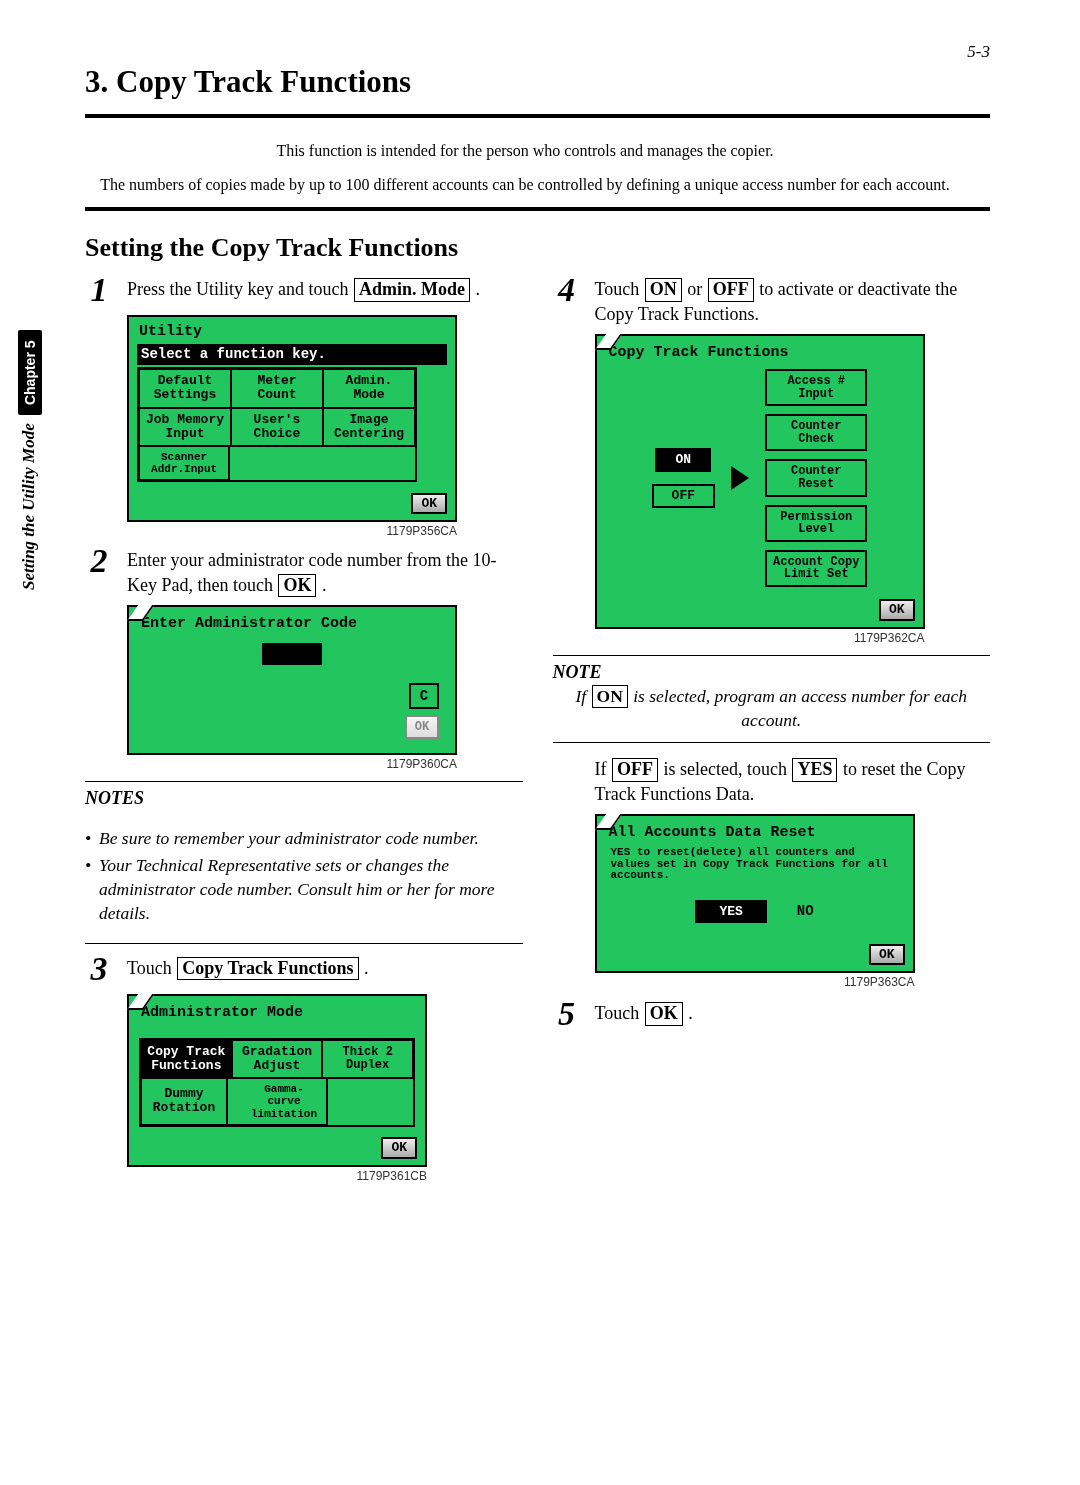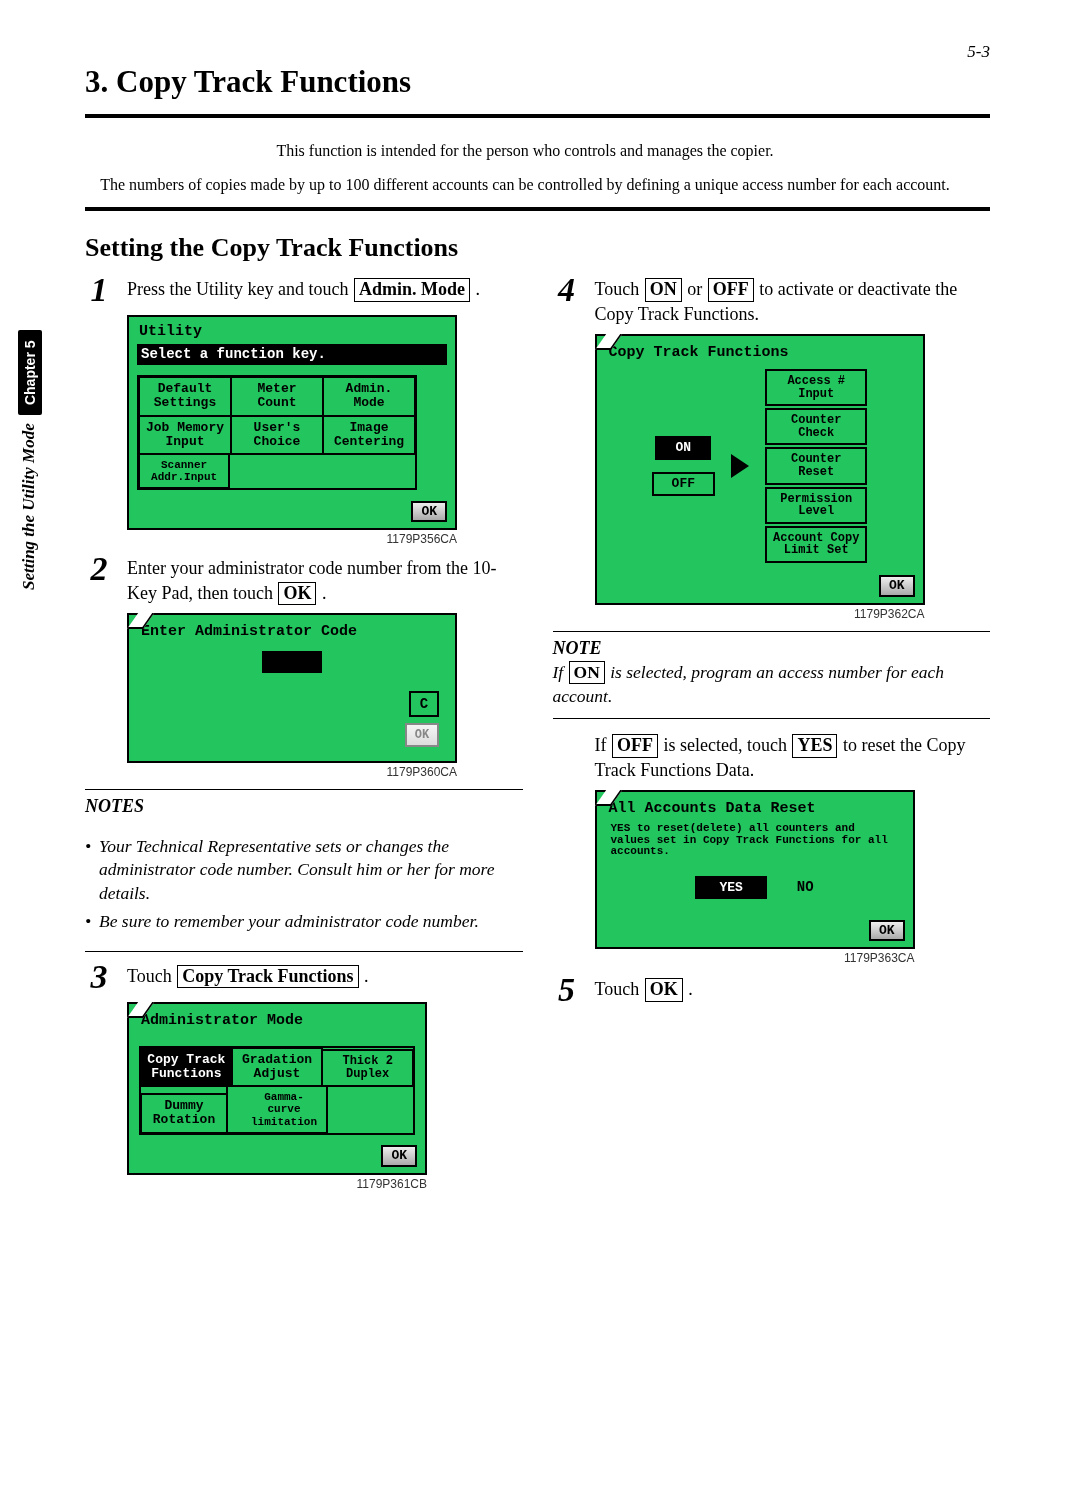--- a/index.html
+++ b/index.html
@@ -26,7 +26,7 @@
   .lcd-tab { position:relative; padding:8px 10px 10px 10px; }
   .lcd-tab::before { content:""; position:absolute; top:-2px; left:-2px; width:14px; height:14px; background:#fff; border-right:2px solid #000; border-bottom:2px solid #000; transform:skewX(-35deg); transform-origin:bottom left;}
   .lcd-title { font-weight:bold; font-size:15px; margin-bottom:3px; padding-left:2px;}
-  .lcd-sub   { background:#000; color:#fff; padding:2px 4px; font-weight:bold; font-size:14px; margin-bottom:10px;}
+  .lcd-sub   { background:#000; color:#fff; padding:2px 4px; font-weight:bold; font-size:14px; margin-bottom:2px;}
   .btngrid{ border:2px solid #000;}
   .btnrow { display:flex;align-items:flex-end; }
   .lcdbtn { border:2px solid #000; margin:-1px; padding:4px 2px; flex:1; text-align:center; font-weight:bold; font-size:13px; line-height:1.1; min-height:30px; display:flex; align-items:center; justify-content:center;}

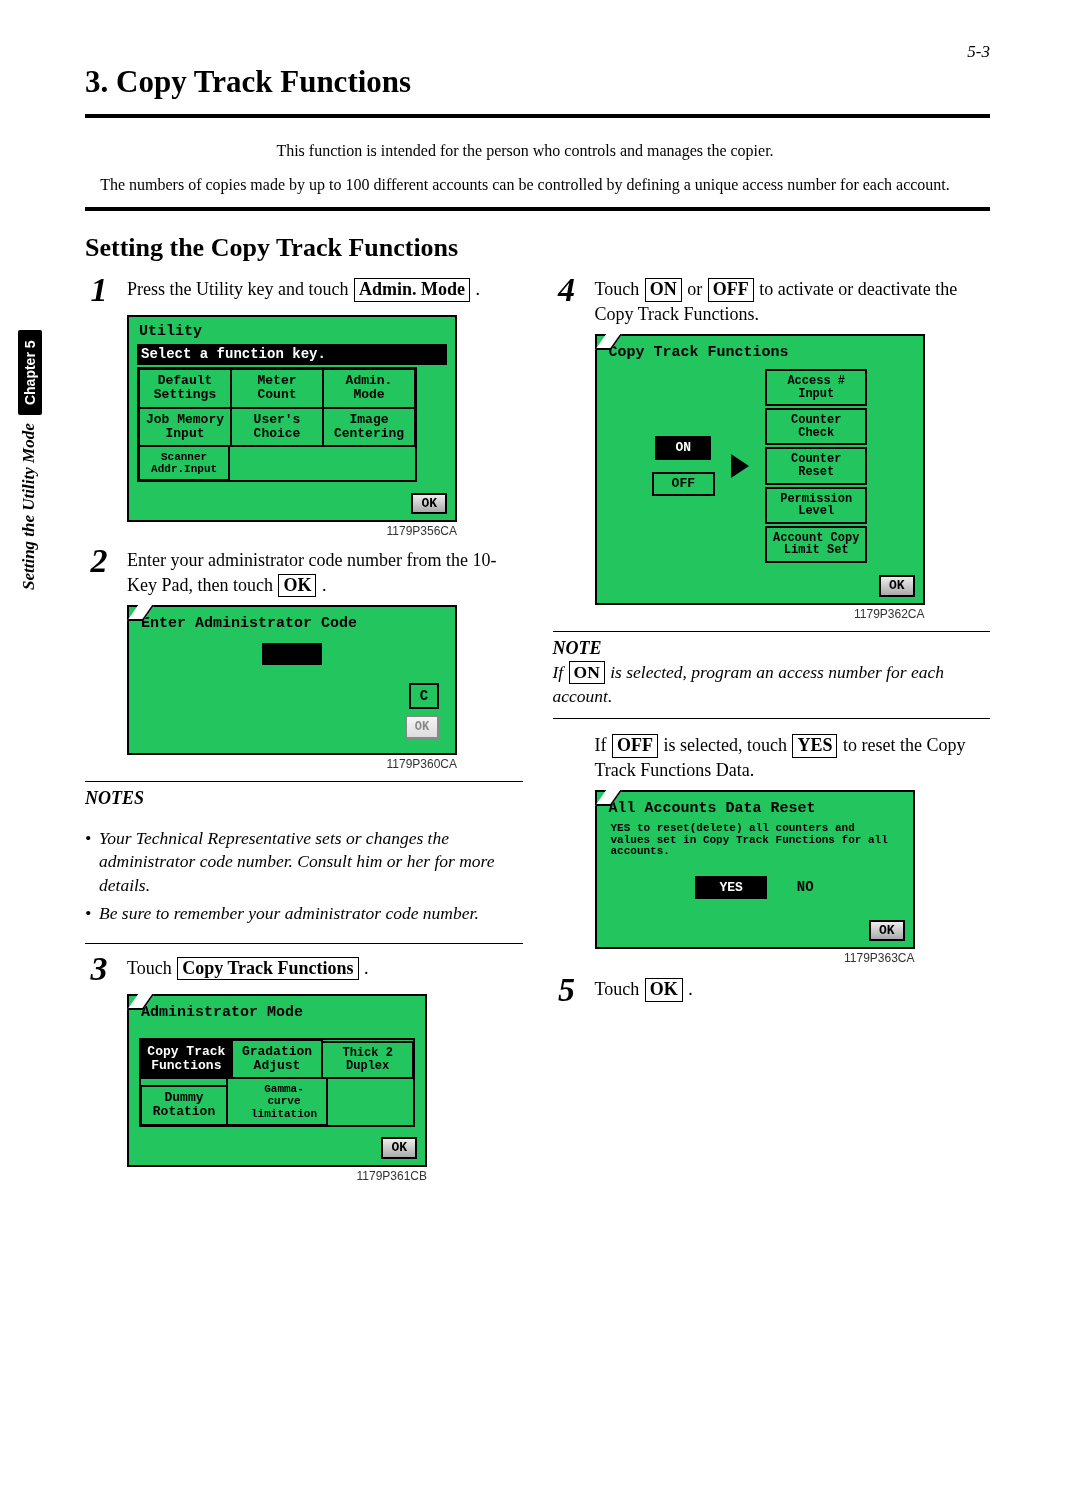--- a/index.html
+++ b/index.html
@@ -28,7 +28,7 @@
   .lcd-title { font-weight:bold; font-size:15px; margin-bottom:3px; padding-left:2px;}
   .lcd-sub   { background:#000; color:#fff; padding:2px 4px; font-weight:bold; font-size:14px; margin-bottom:2px;}
   .btngrid{ border:2px solid #000;}
-  .btnrow { display:flex;align-items:flex-end; }
+  .btnrow { display:flex; }
   .lcdbtn { border:2px solid #000; margin:-1px; padding:4px 2px; flex:1; text-align:center; font-weight:bold; font-size:13px; line-height:1.1; min-height:30px; display:flex; align-items:center; justify-content:center;}
   .lcd-ok { position:absolute; right:8px; bottom:6px; border:2px solid #000; background:linear-gradient(#eee,#aaa); color:#000; font-weight:bold; font-size:13px; padding:1px 8px;}
   .smallbtn{ display:inline-block; border:2px solid #000; padding:4px 6px; font-weight:bold; text-align:center; font-size:12px; line-height:1.05;}

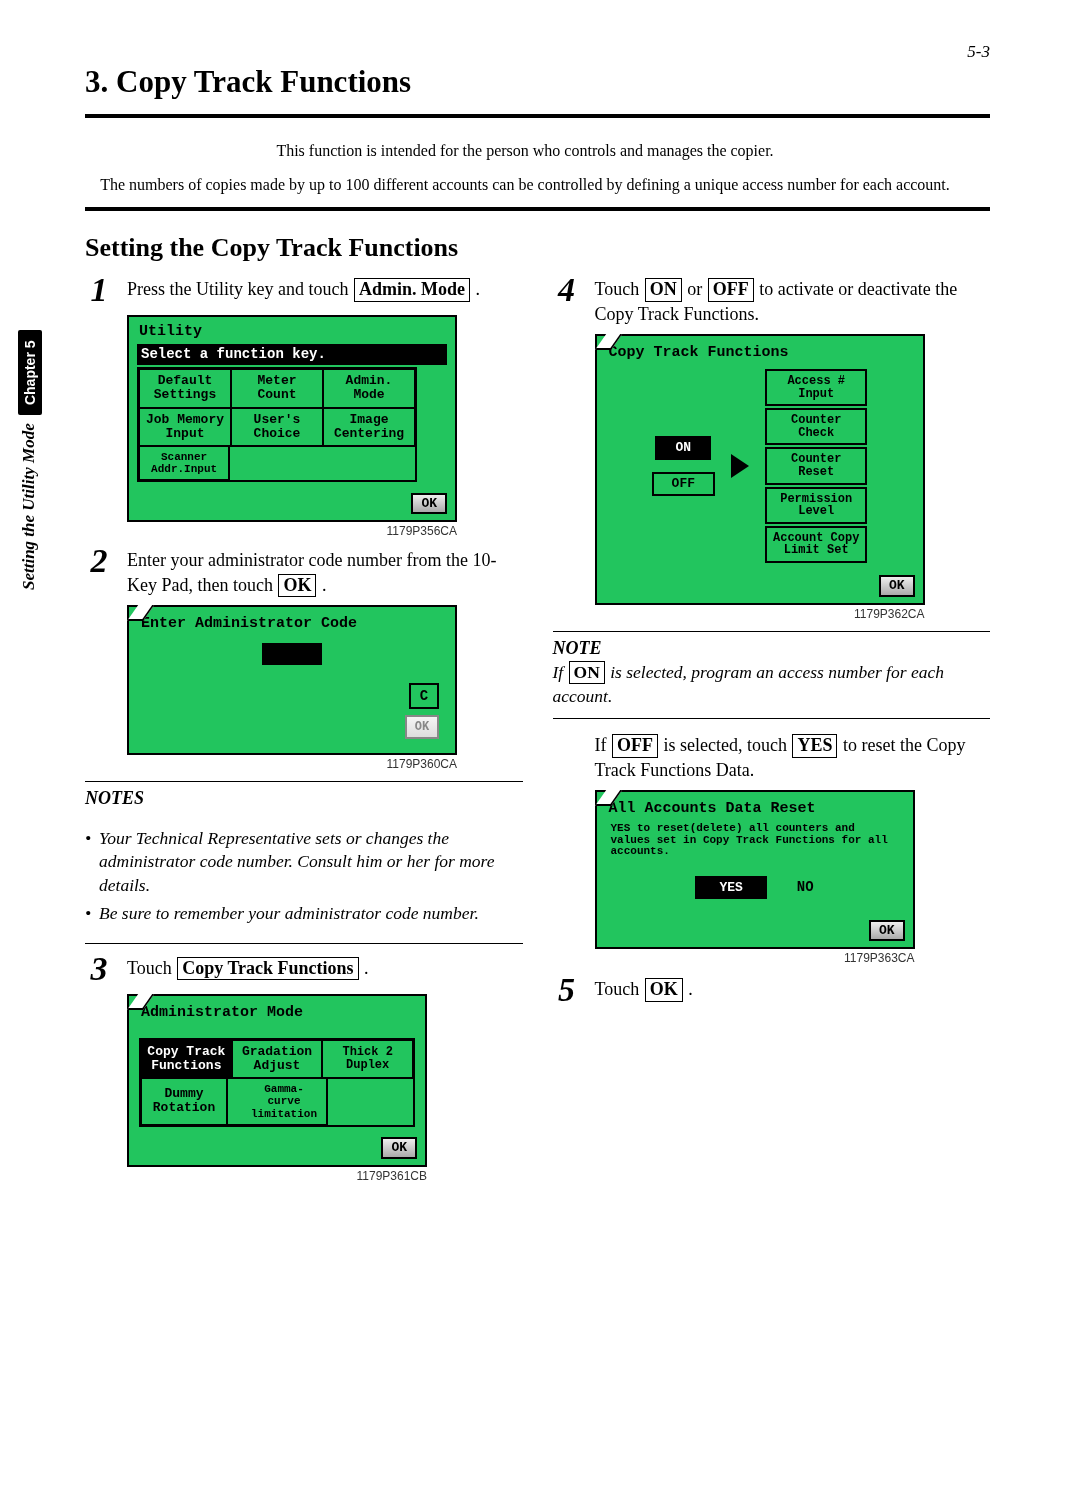--- a/index.html
+++ b/index.html
@@ -40,7 +40,7 @@
   .notes li{ margin-bottom:4px; list-style: none; position:relative;}
   .notes li::before{ content:"•"; position:absolute; left:-14px;}
   .arrow   { display:inline-block; width:0; height:0; border-left:18px solid #000; border-top:12px solid transparent; border-bottom:12px solid transparent; margin:0 6px; vertical-align:middle;}
-  .stack   { display:flex; flex-direction:column; gap:2px;}
+  .stack   { display:flex; flex-direction:column; gap:8px;}
   .row3    { display:flex; align-items:center; justify-content:center; gap:10px; padding:4px 6px 30px 6px;}
   .colcenter{ display:flex; flex-direction:column; align-items:center; gap:4px;}
   .fig1 .btngrid{ width:280px;}

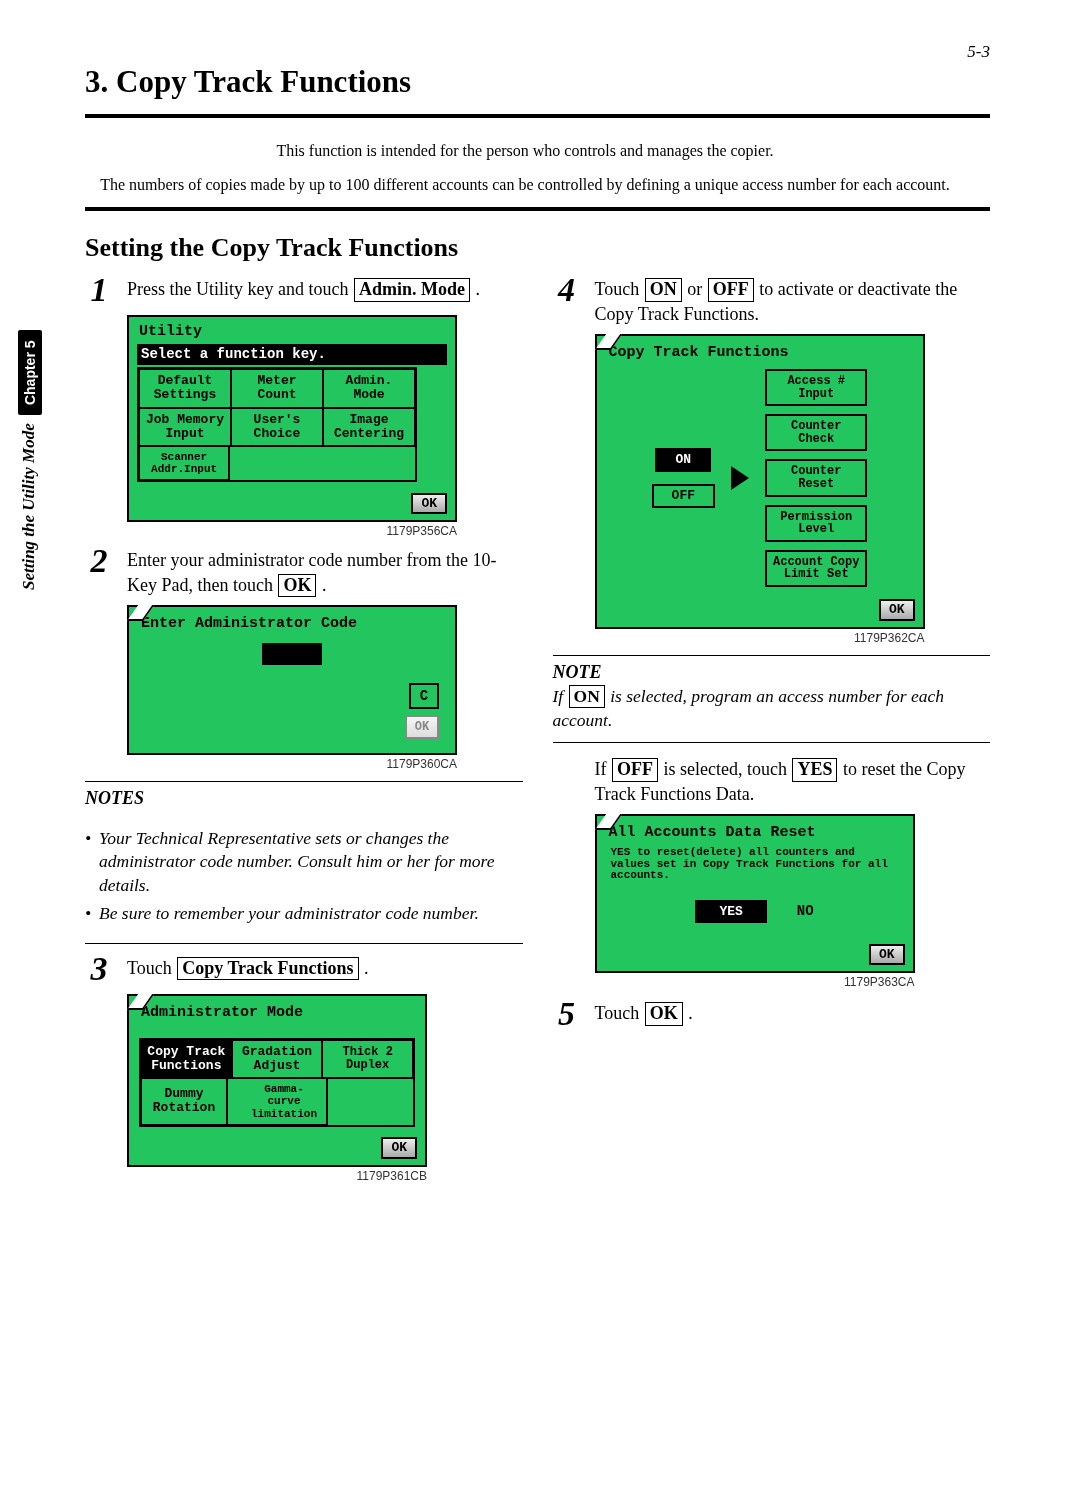--- a/index.html
+++ b/index.html
@@ -192,7 +192,7 @@
 
       <hr class="thin">
       <div class="notestitle">NOTE</div>
-      <div class="notes" style="padding-left:0;">
+      <div class="notes" style="padding-left:0;text-align:center;">
         <span style="font-style:italic;">If </span><span class="keycap" style="font-style:normal;">ON</span><span style="font-style:italic;"> is selected, program an access number for each account.</span>
       </div>
       <hr class="thin">

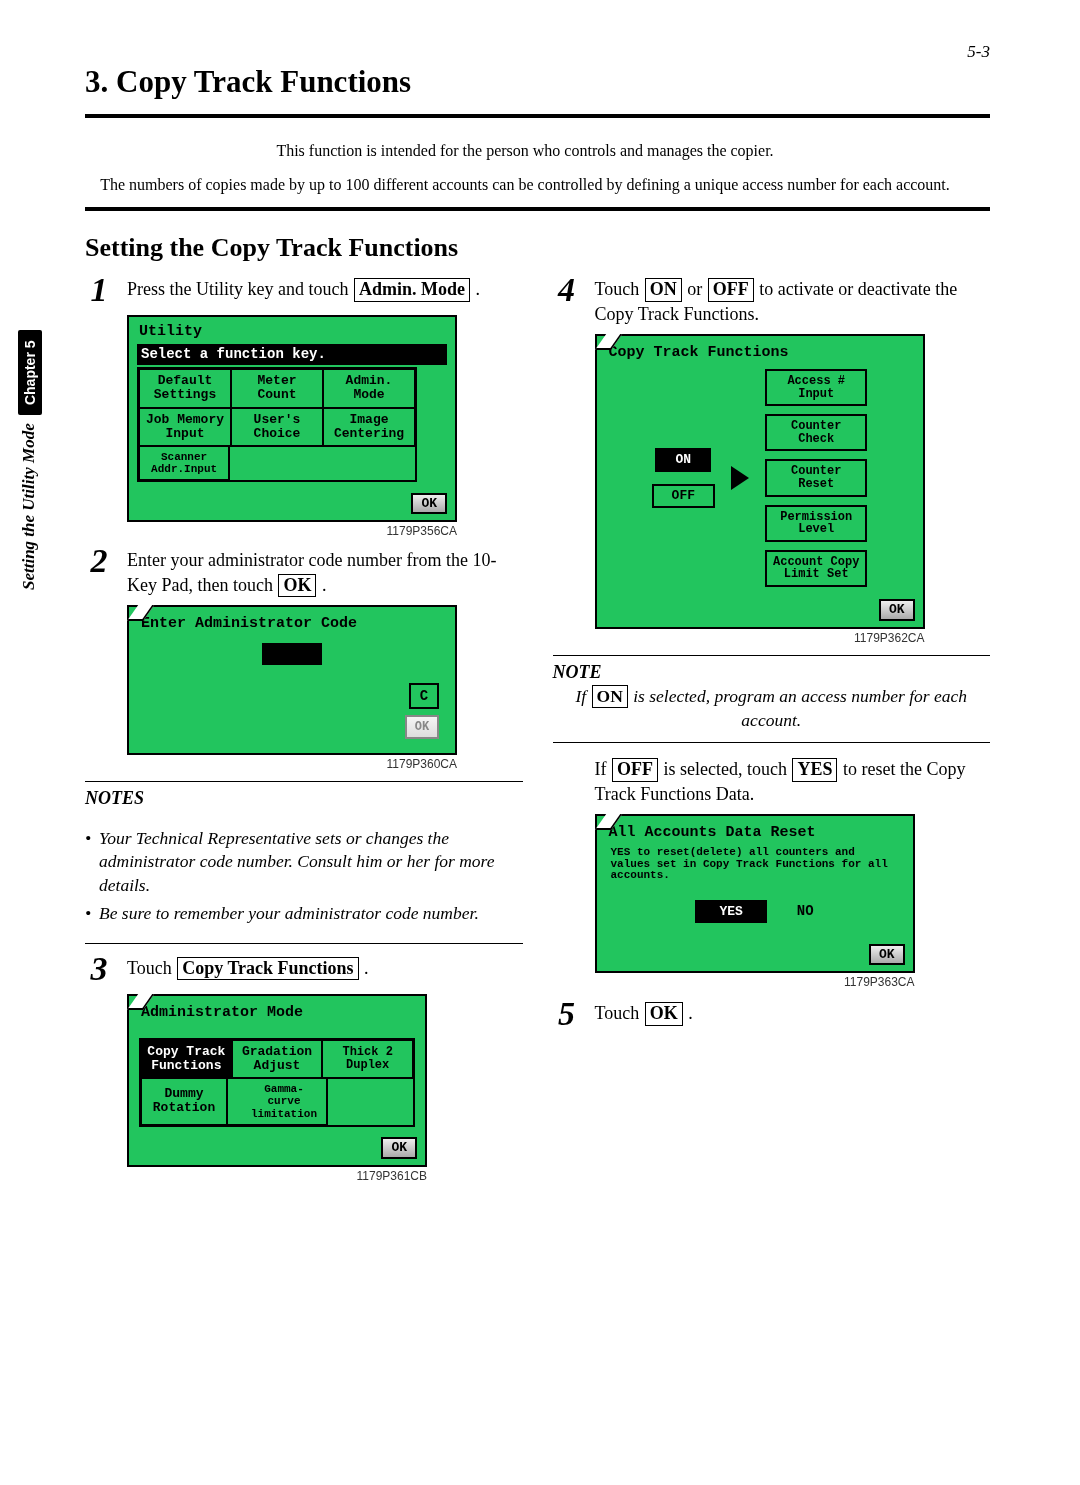--- a/index.html
+++ b/index.html
@@ -126,8 +126,8 @@
       <hr class="thin">
       <div class="notestitle">NOTES</div>
       <ul class="notes">
+        <li>Be sure to remember your administrator code number.</li>
         <li>Your Technical Representative sets or changes the administrator code number. Consult him or her for more details.</li>
-        <li>Be sure to remember your administrator code number.</li>
       </ul>
       <hr class="thin">
 

